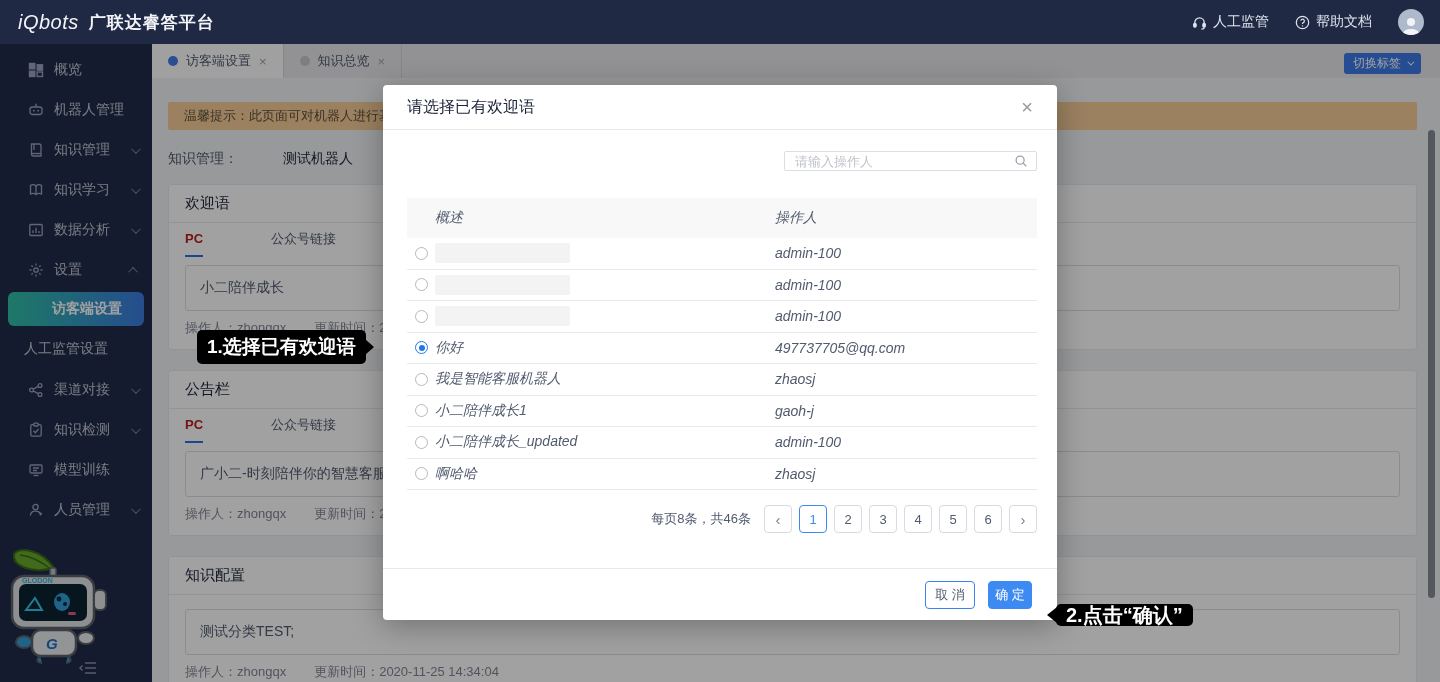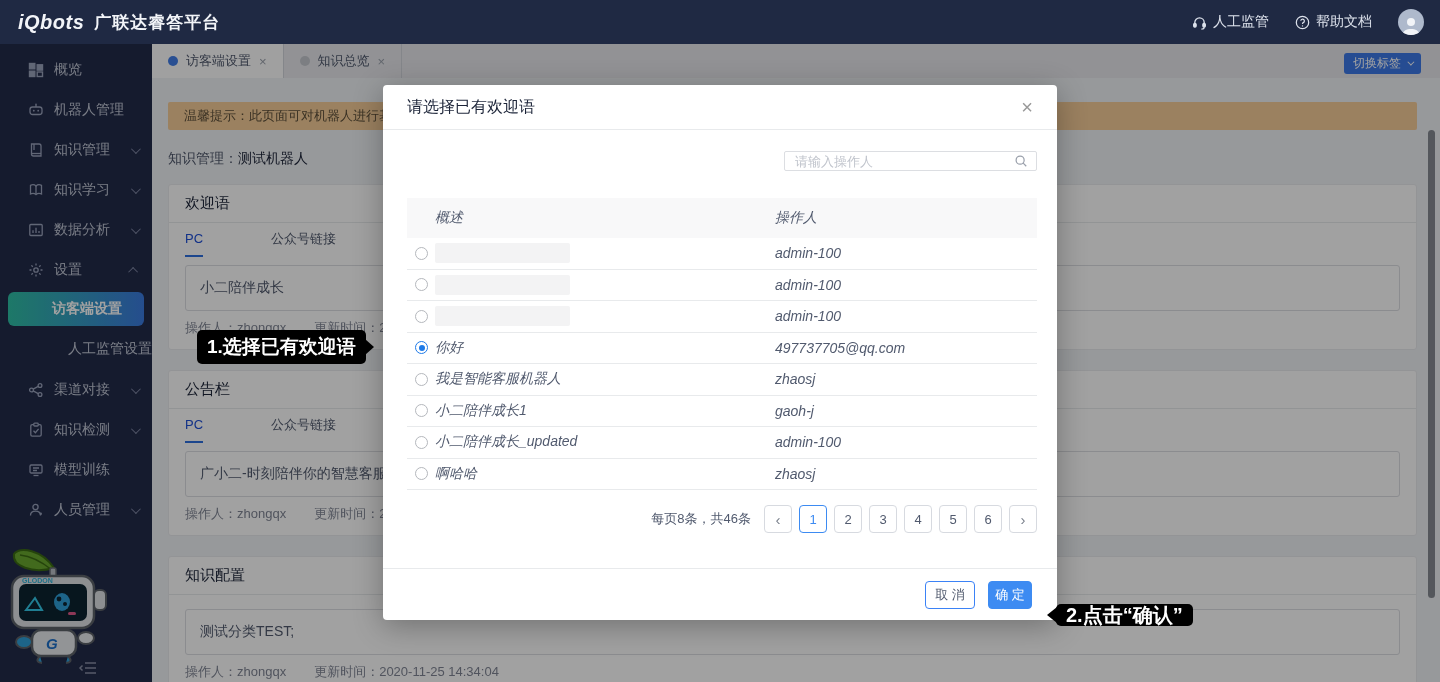--- a/index.html
+++ b/index.html
@@ -10,7 +10,7 @@
   
   .header { position:absolute; left:0; top:0; width:1440px; height:44px; background:#1f2943; display:flex; align-items:center; justify-content:space-between; z-index:20; }
   .logo-area { display:flex; align-items:center; padding-left:18px; }
-  .logo-iqbots { color:#f2f4f8; font-size:20px; font-weight:bold; font-style:italic; letter-spacing:0.5px; }
+  .logo-iqbots { color:#f2f4f8; font-size:20px; font-weight:normal; font-style:italic; letter-spacing:0.5px; }
   .logo-cn { color:#f2f4f8; font-size:17px; font-weight:bold; margin-left:10px; letter-spacing:1px; }
   .header-right { display:flex; align-items:center; gap:26px; padding-right:16px; }
   .hlink { display:flex; align-items:center; gap:6px; color:#dde2ec; font-size:14px; cursor:pointer; }

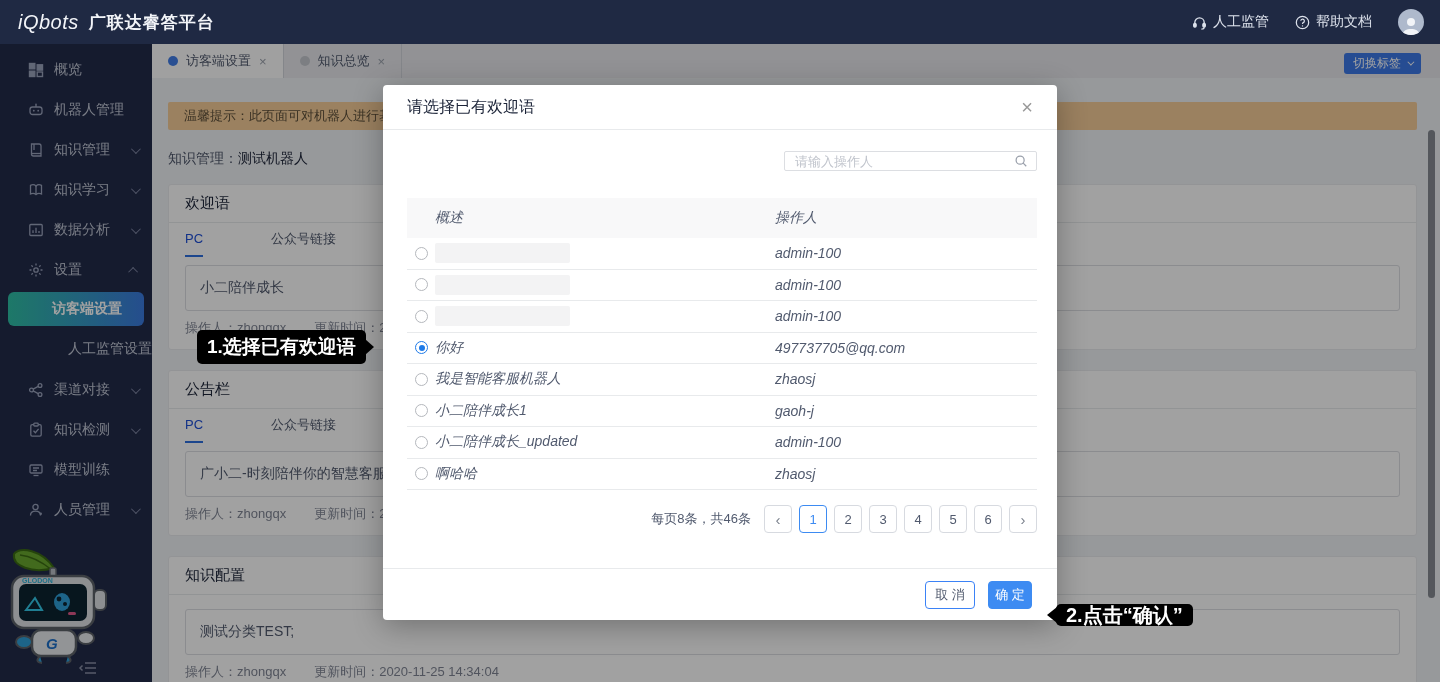--- a/index.html
+++ b/index.html
@@ -48,7 +48,7 @@
   .banner { height:28px; line-height:28px; background:#f6cd98; border-radius:2px; padding-left:16px; font-size:13px; color:#5d4f3a; }
   .robot-line { margin-top:20px; font-size:14px; height:20px; }
   .robot-line .lab { color:#515a6e; }
-  .robot-line .val { color:#1c2438; }
+  .robot-line .val { color:#1c2438;margin-left:45px; }
 
   .card { margin-top:14px; background:#ffffff; border:1px solid #e9eaee; border-radius:3px; }
   .card + .card { margin-top:20px; }

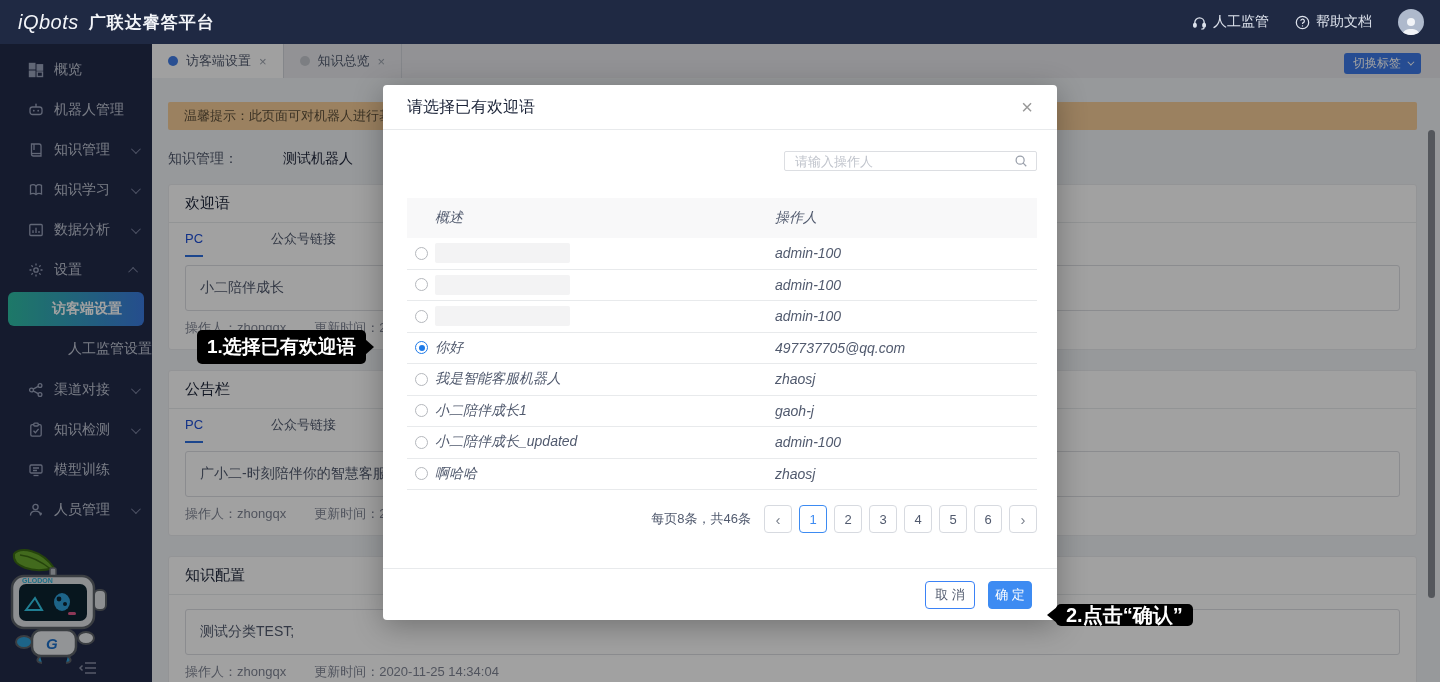--- a/index.html
+++ b/index.html
@@ -55,7 +55,7 @@
   .card-title { padding:9px 16px; font-size:15px; color:#1c2438; border-bottom:1px solid #e8eaec; }
   .card-tabs { display:flex; gap:68px; padding:0 16px; height:34px; align-items:center; }
   .ctab { font-size:13px; color:#515a6e; height:34px; line-height:32px; cursor:pointer; }
-  .ctab.active { color:#1d4ed8; border-bottom:2px solid #2d6fe0; font-weight:normal; }
+  .ctab.active { color:#b91c1c; border-bottom:2px solid #2d6fe0; font-weight:bold; }
   .card-box { margin:8px 16px 0 16px; border:1px solid #dcdee2; border-radius:3px; padding:13px 14px; font-size:14px; color:#515a6e; min-height:44px; }
   .card-meta { margin:8px 16px 12px 16px; font-size:13px; color:#808695; display:flex; gap:28px; }
 

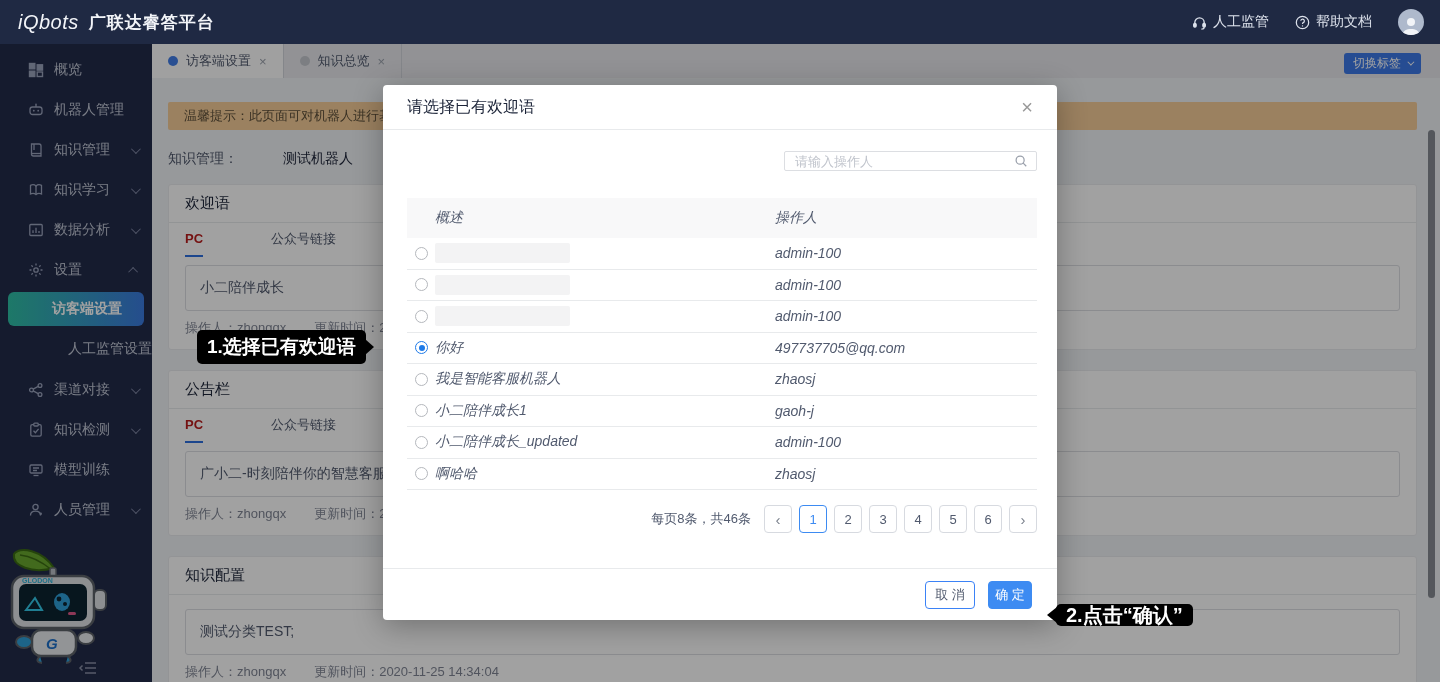--- a/index.html
+++ b/index.html
@@ -26,7 +26,7 @@
   .chev { width:7px; height:7px; border-right:1.5px solid #7c84a0; border-bottom:1.5px solid #7c84a0; margin-left:auto; }
   .chev.down { transform:rotate(45deg) translateY(-2px); }
   .chev.up { transform:rotate(-135deg) translateY(-2px); }
-  .side-sub { height:30px; display:flex; align-items:center; padding-left:68px; color:#c0c6d4; font-size:14px; cursor:pointer; }
+  .side-sub { height:30px; display:flex; align-items:center; padding-left:24px; color:#c0c6d4; font-size:14px; cursor:pointer; }
   .side-sub.active { height:34px; margin:2px 8px; padding-left:44px; border-radius:6px; background:linear-gradient(90deg,#2fbfa4,#3b7be0); color:#ffffff; font-weight:bold; }
   .side-sub.plain { height:42px; }
   .mascot { position:absolute; left:2px; bottom:18px; width:112px; height:122px; }

